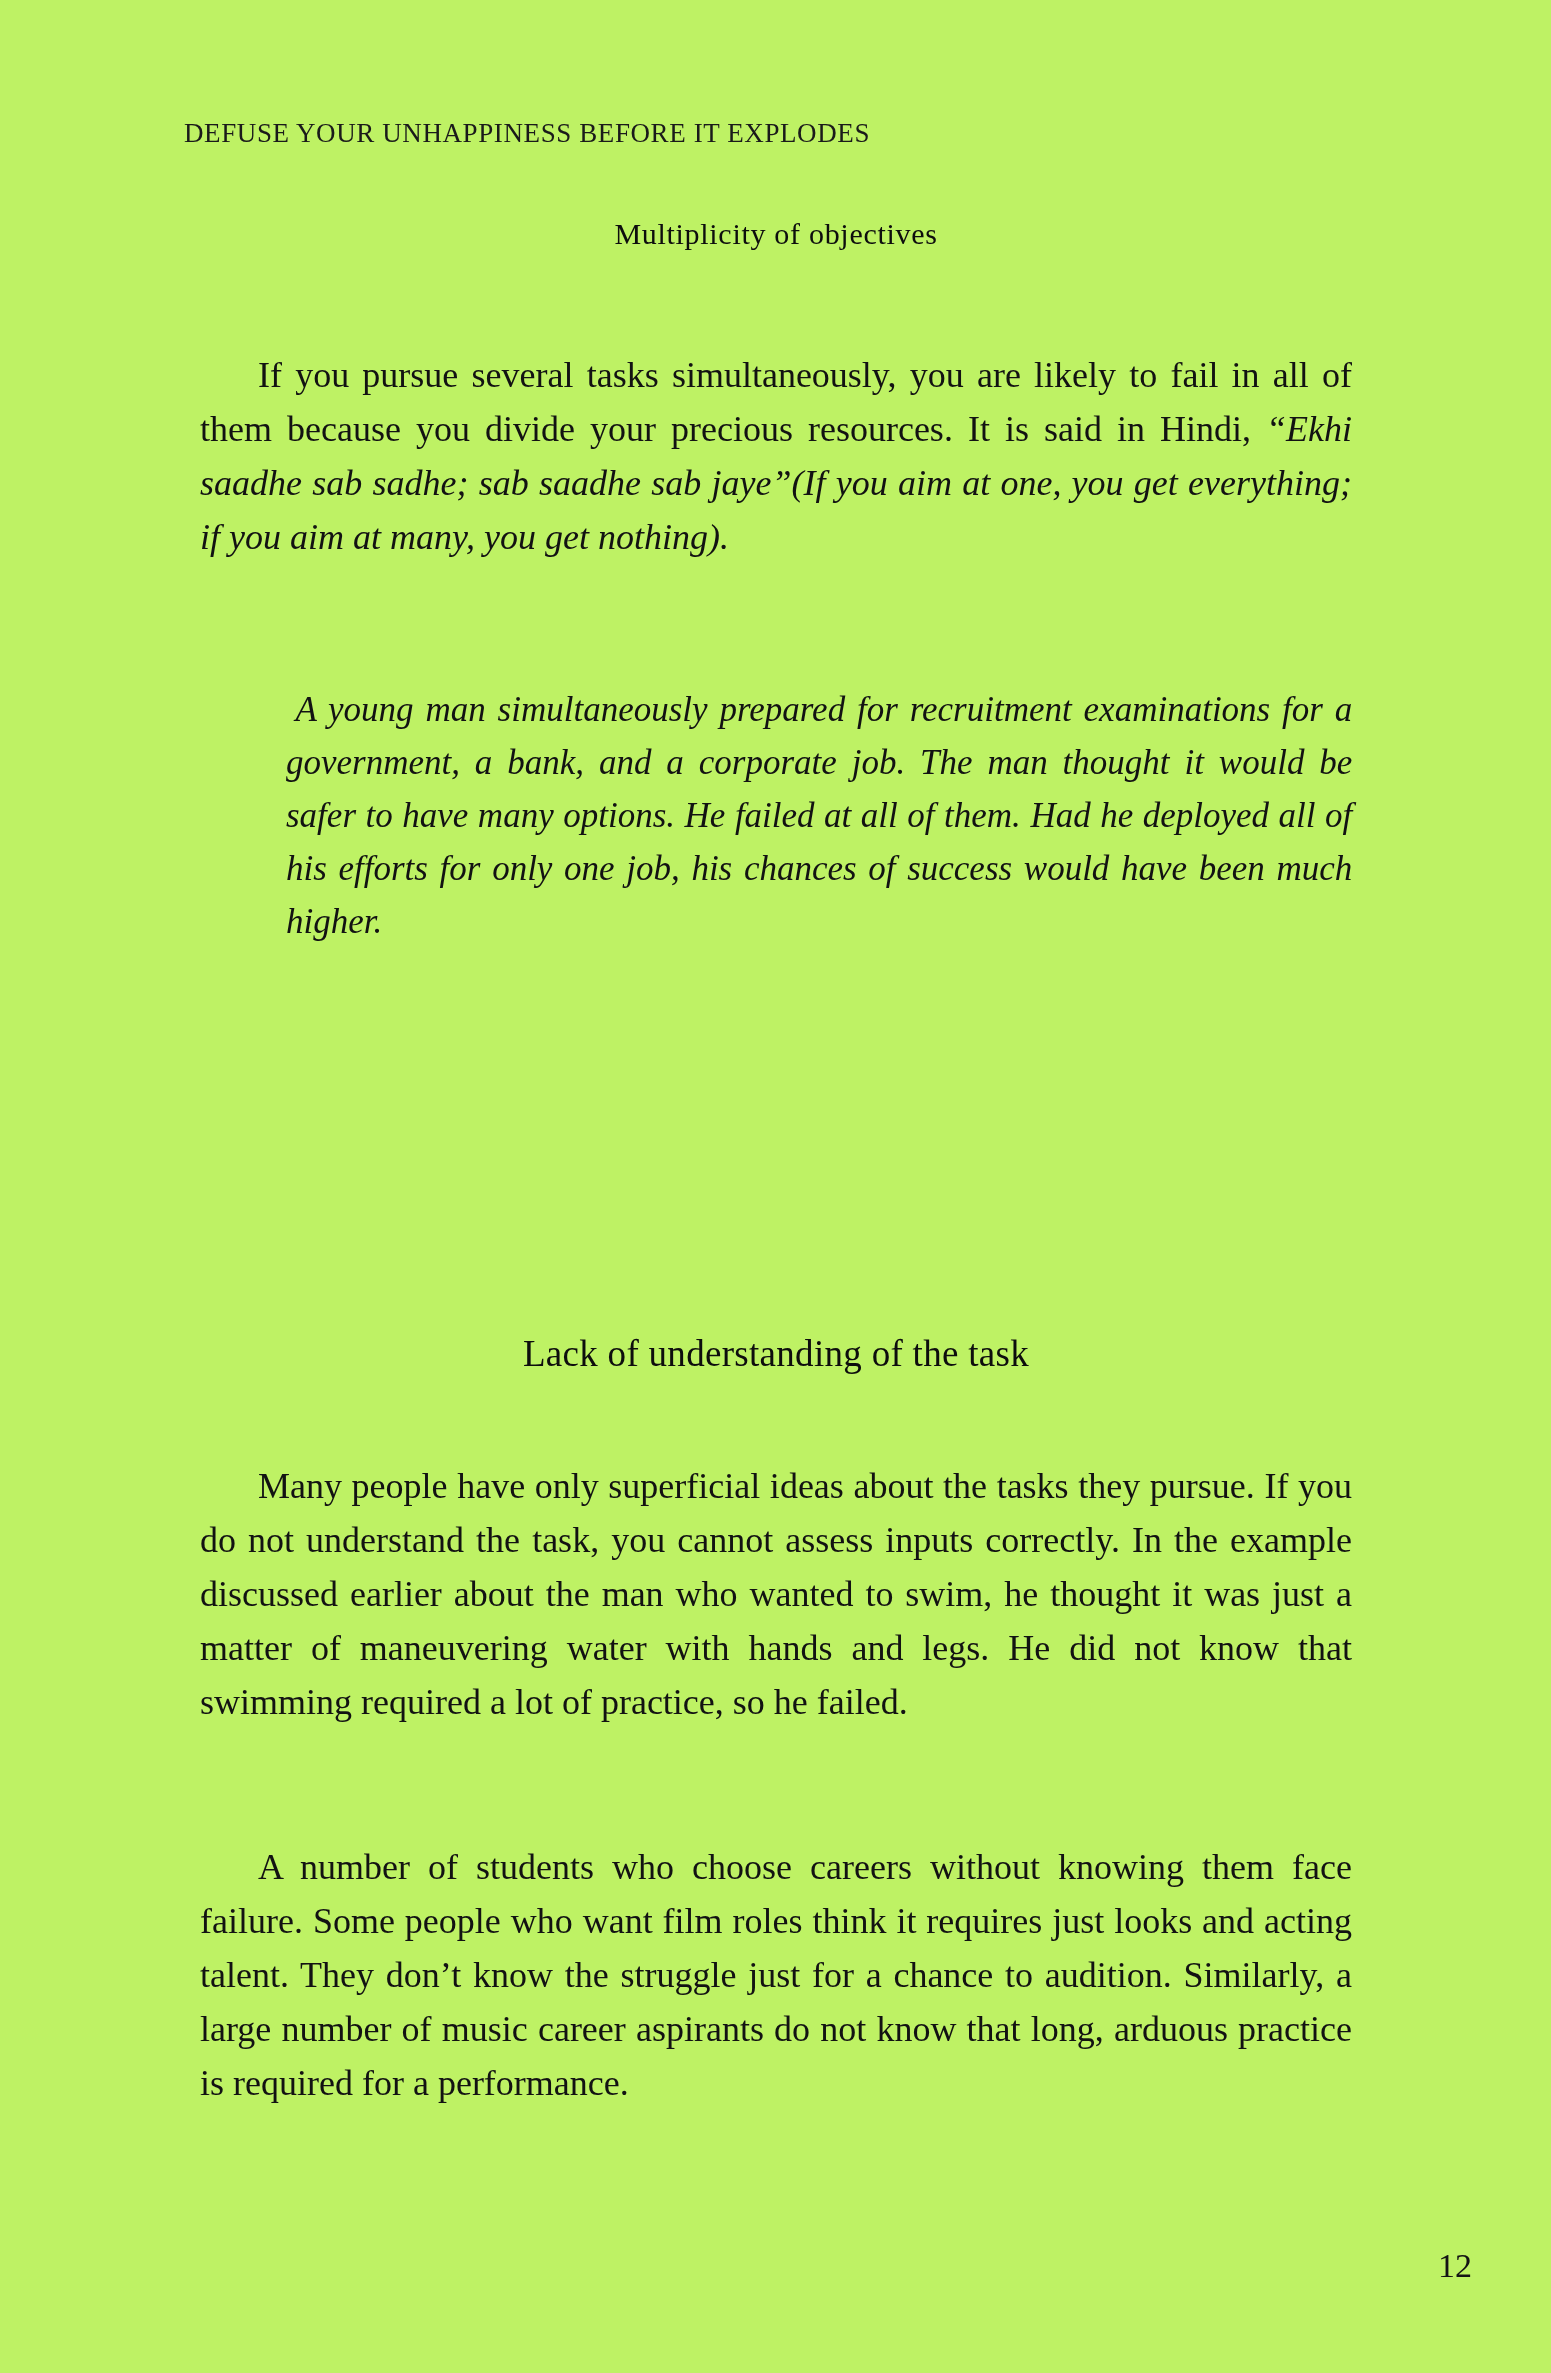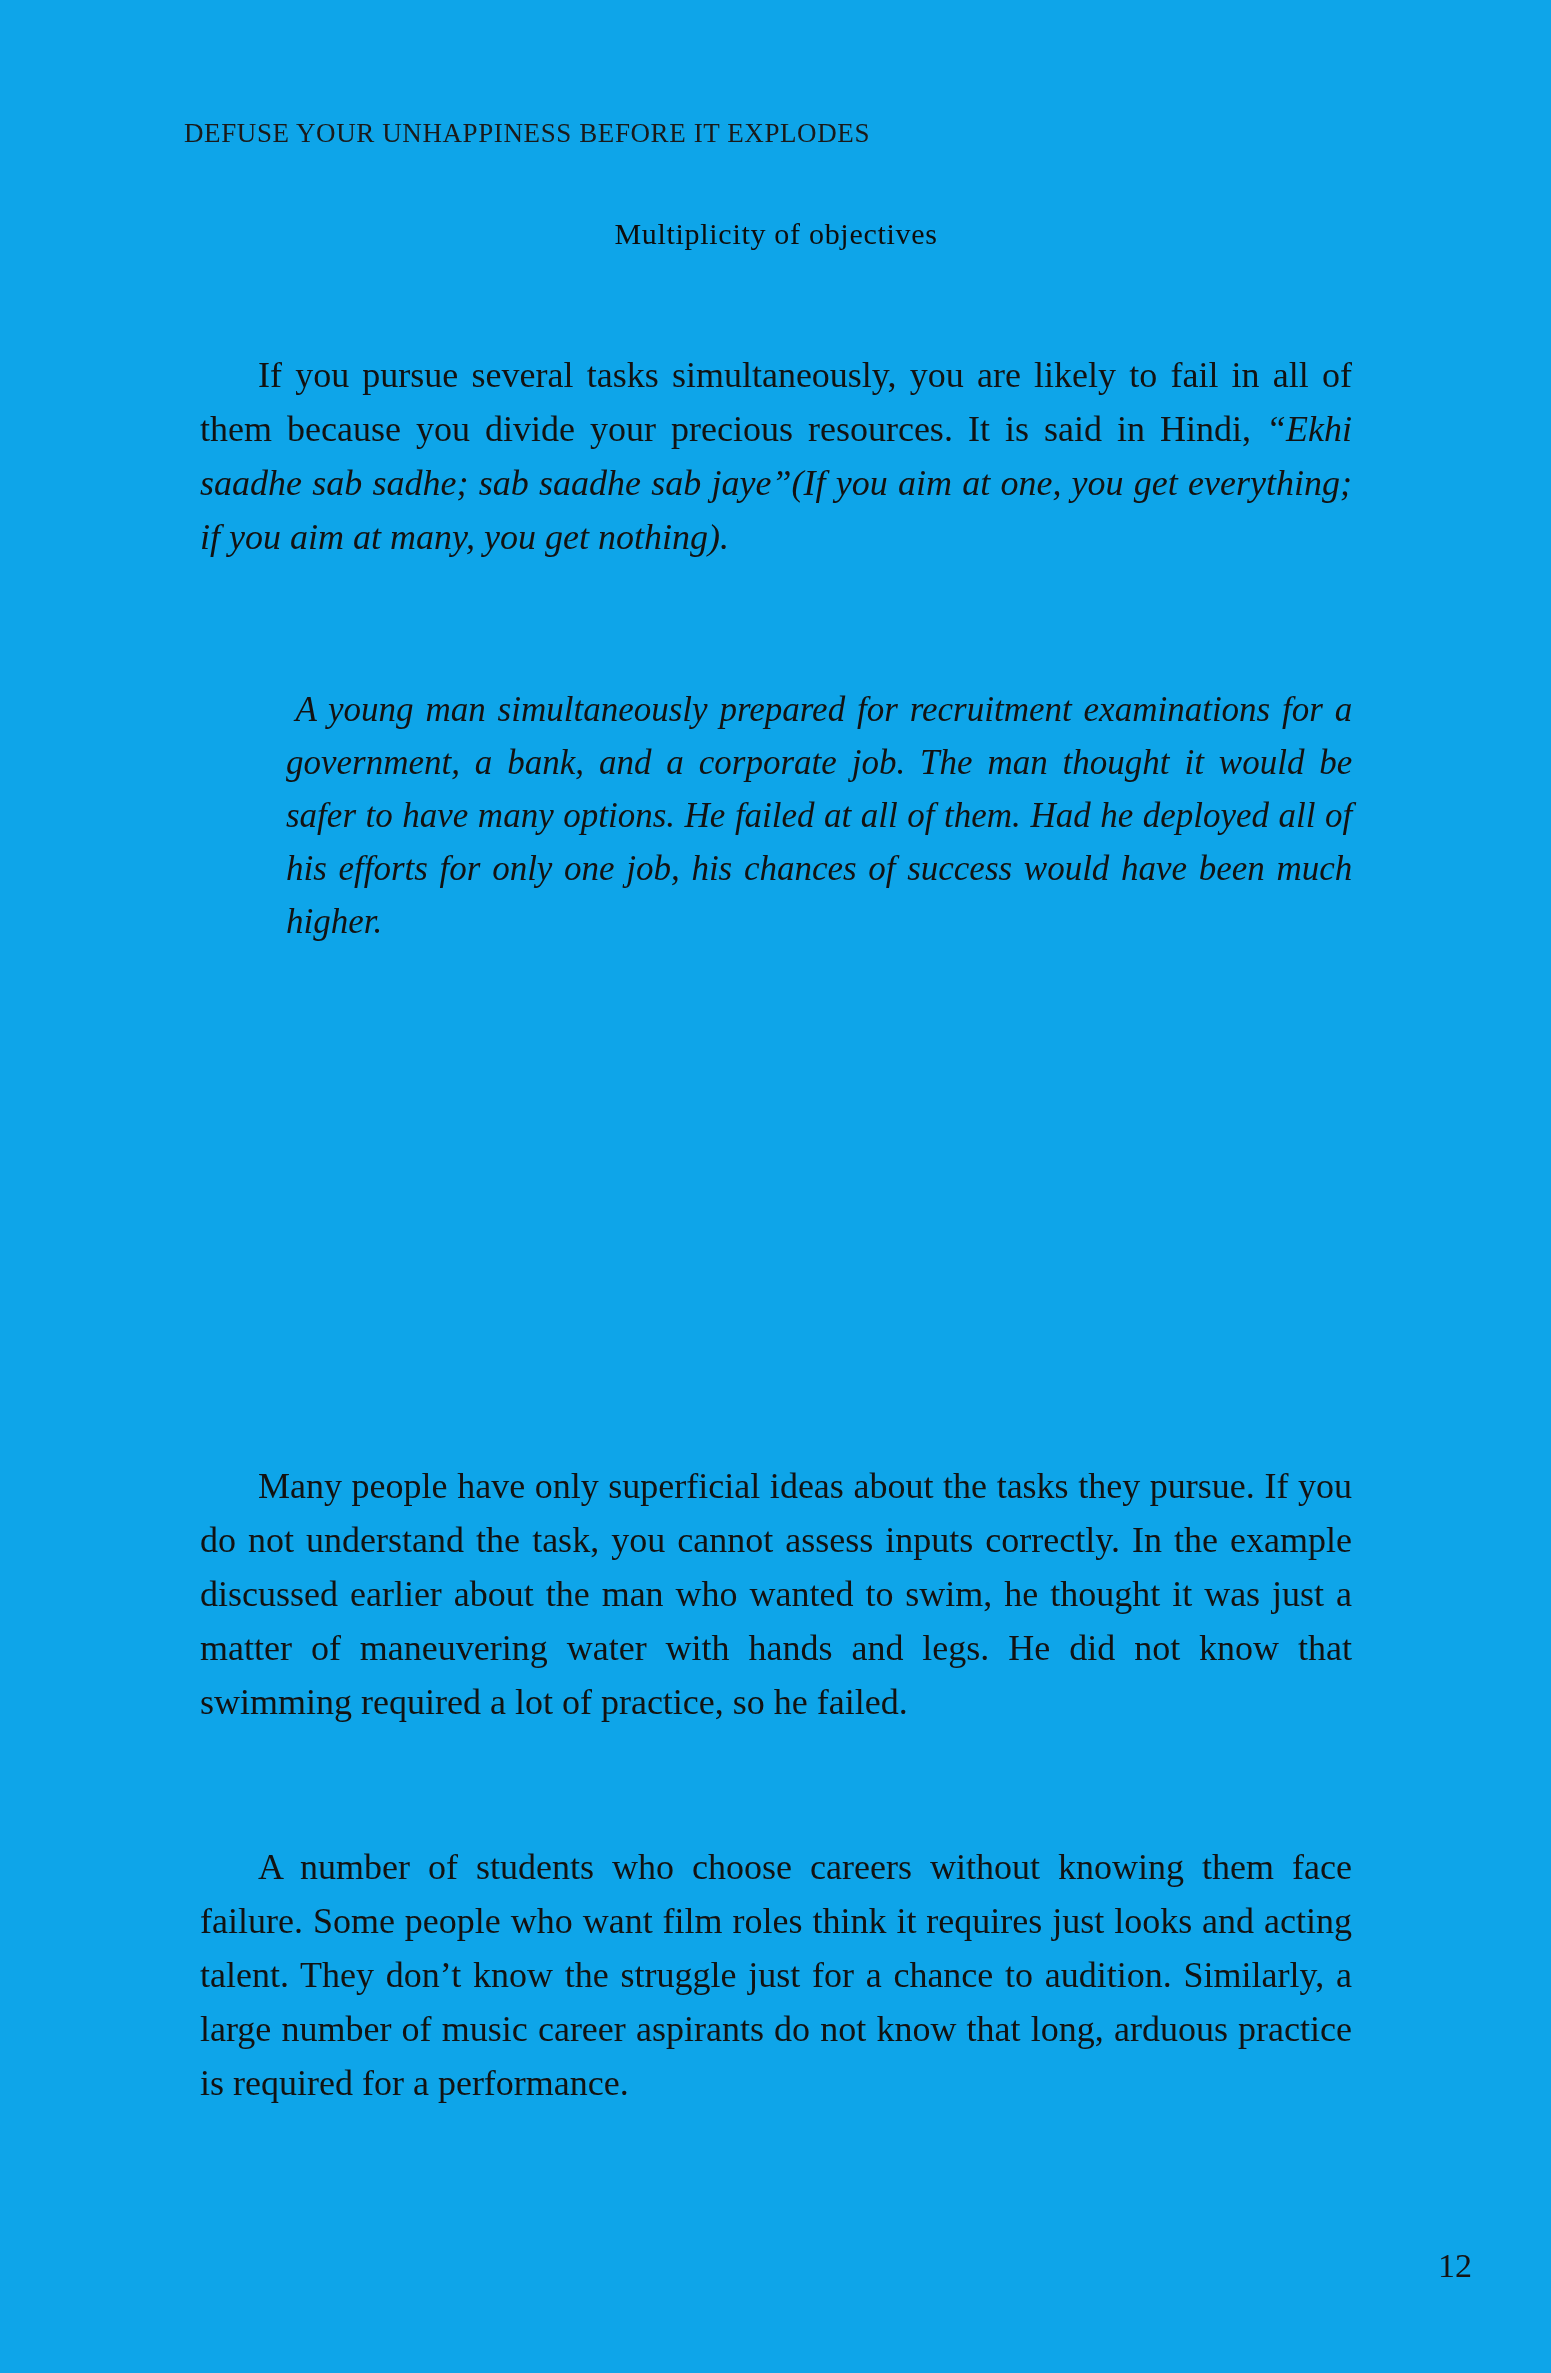--- a/index.html
+++ b/index.html
@@ -23,7 +23,7 @@
     height: 2373px;
     box-sizing: border-box;
     padding: 0;
-    background: #0ea5e9;
+    background: #bef264;
   }
 
   

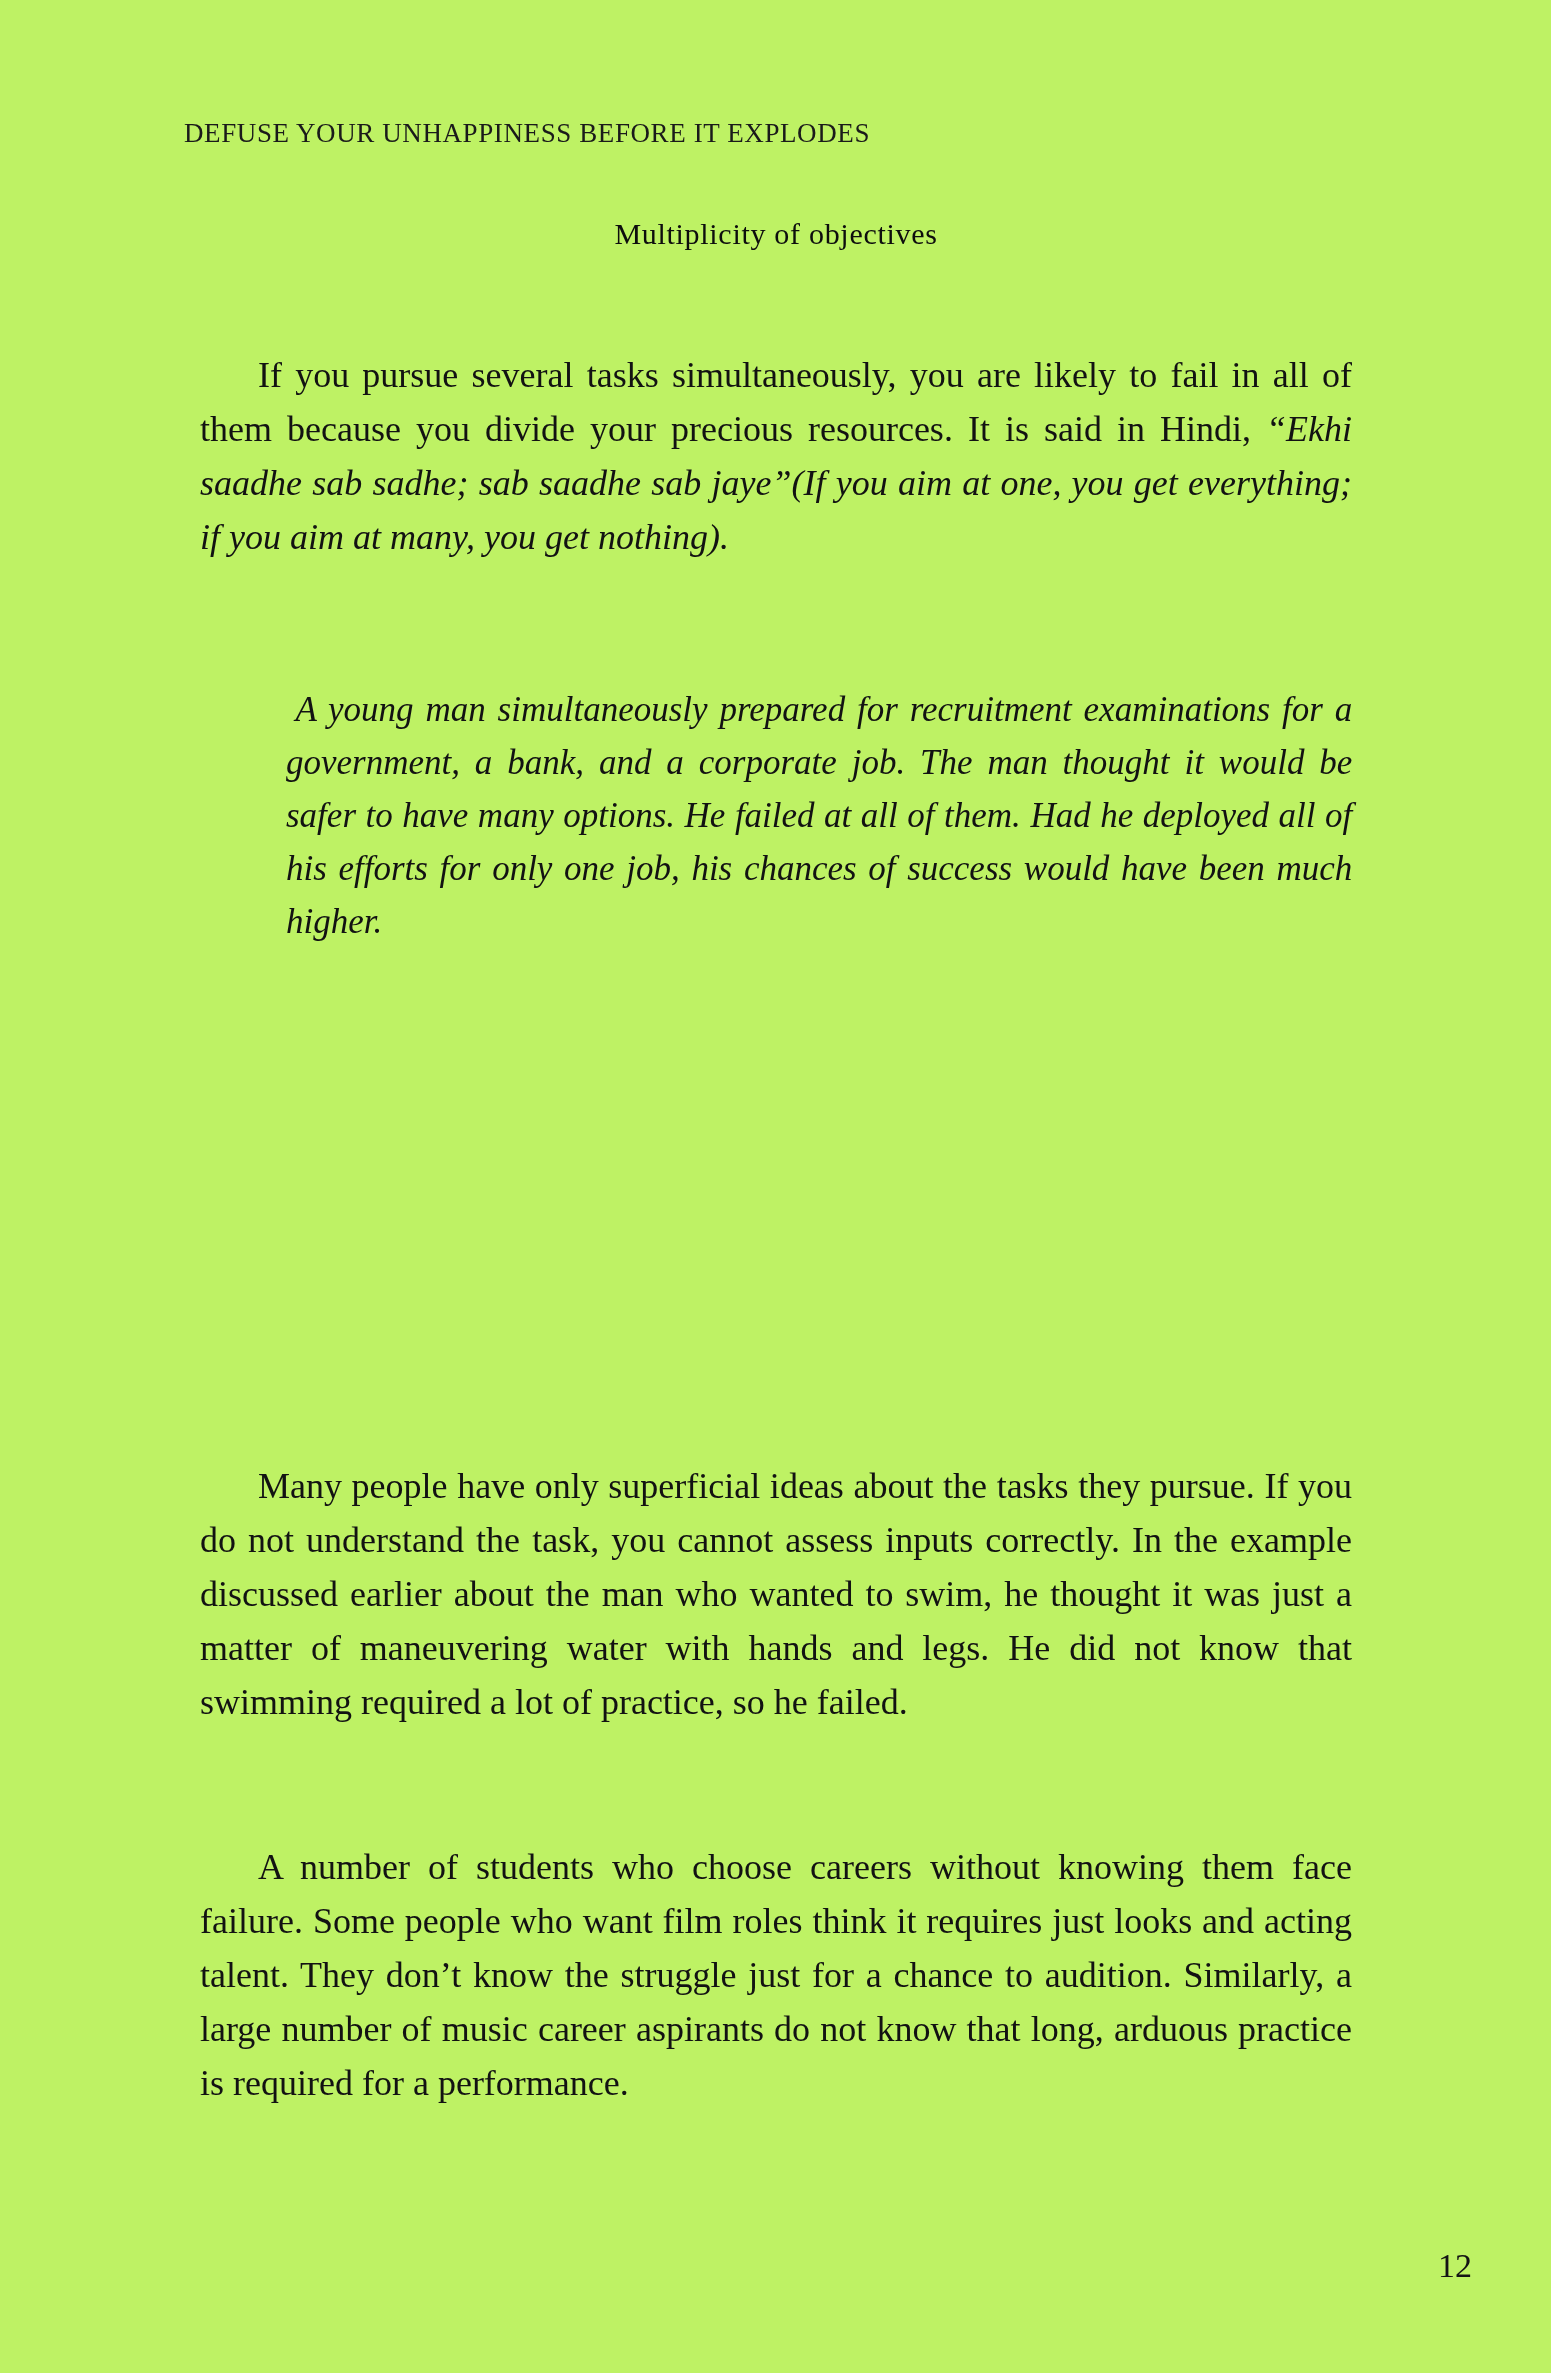--- a/index.html
+++ b/index.html
@@ -135,6 +135,9 @@
 
 
 
+  <div class="blk" id="subsection-heading-blk">
+    <h3 class="subsection-heading">Lack of understanding of the task</h3>
+  </div>
 
   <div class="blk" id="para-3-blk">
     <p class="body-para indent">Many people have only superficial ideas about the tasks they pursue. If you do not understand the task, you cannot assess inputs correctly. In the example discussed earlier about the man who wanted to swim, he thought it was just a matter of maneuvering water with hands and legs. He did not know that swimming required a lot of practice, so he failed.</p>

